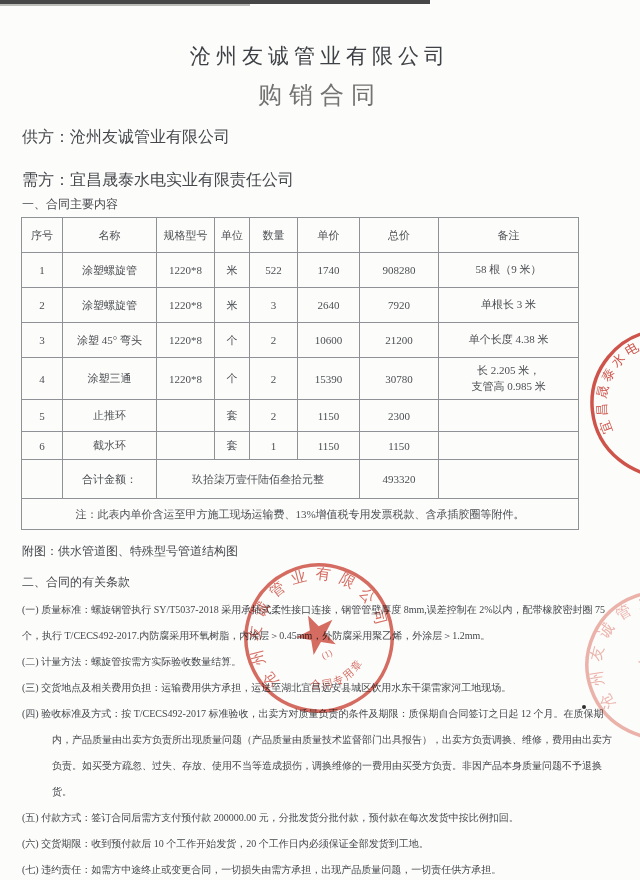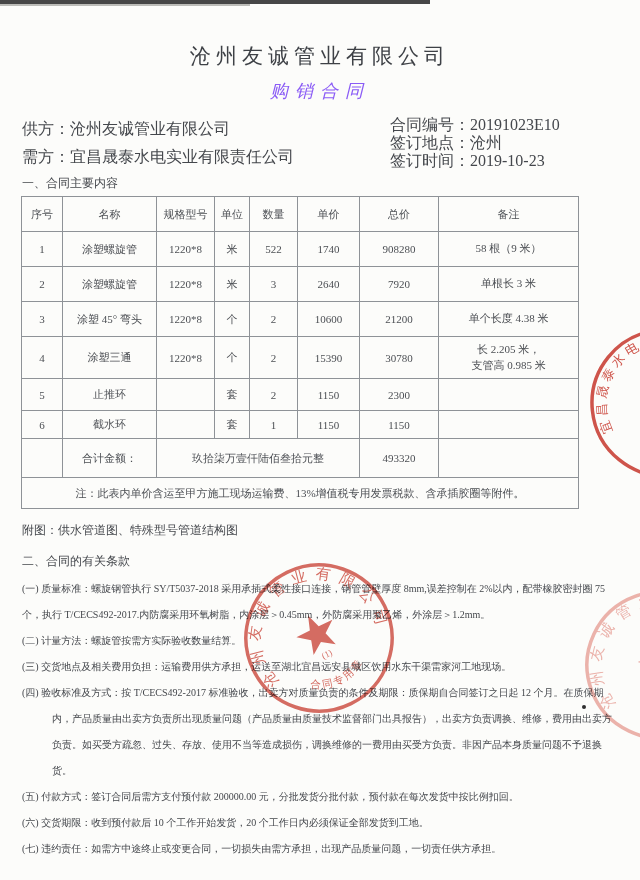--- a/index.html
+++ b/index.html
@@ -16,7 +16,7 @@
   .artifact-dot { position:absolute; left:582px; top:705px; width:4px; height:4px; border-radius:50%; background:#2f2f2f; }
 
   .title { text-align:center; padding-top:42px; font-size:21px; letter-spacing:5px; color:#3e4146; }
-  .subtitle { text-align:center; margin-top:9px; font-size:18px; letter-spacing:7px; color:#8b5cf6;font-style:italic; }
+  .subtitle { text-align:center; margin-top:9px; font-size:24px; letter-spacing:7px; color:#737373; }
 
   .meta-row { display:flex; justify-content:space-between; margin:13px 24px 0 22px; font-size:16px; }
   .party-supplier { margin-top:3px; }

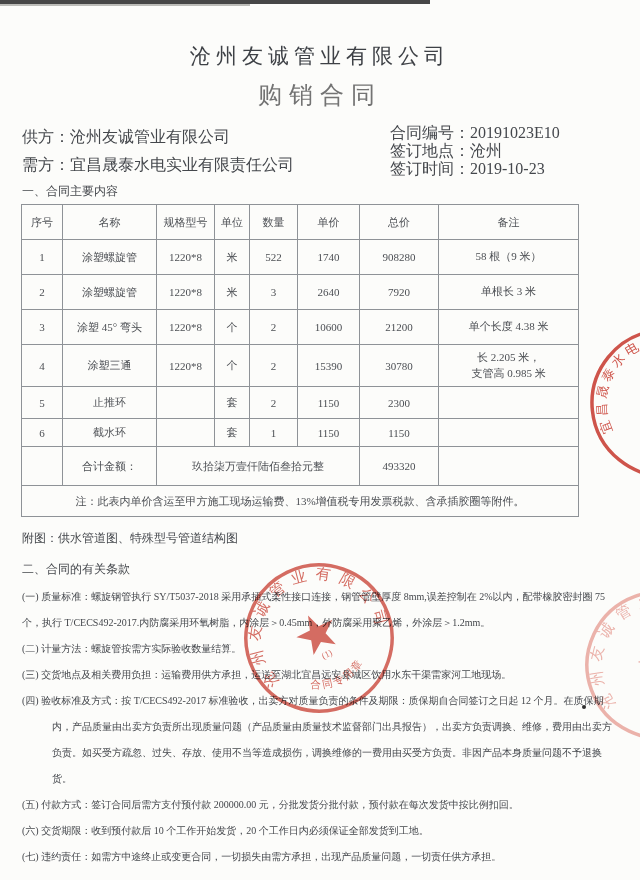--- a/index.html
+++ b/index.html
@@ -73,17 +73,6 @@
         <span>需方：</span><span>宜昌晟泰水电实业有限责任公司</span>
       </div>
     </div>
-    <div class="meta-block">
-      <div class="meta-line">
-        <span>合同编号：</span><span>20191023E10</span>
-      </div>
-      <div class="meta-line">
-        <span>签订地点：</span><span>沧州</span>
-      </div>
-      <div class="meta-line">
-        <span>签订时间：</span><span>2019-10-23</span>
-      </div>
-    </div>
   </div>
 
   <div class="sec-heading">一、合同主要内容</div>

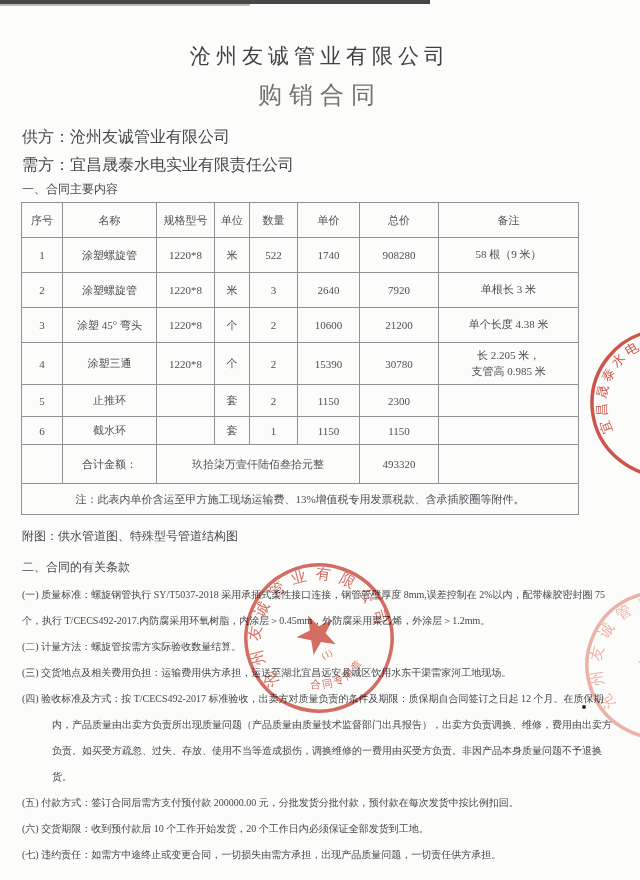--- a/index.html
+++ b/index.html
@@ -20,7 +20,7 @@
 
   .meta-row { display:flex; justify-content:space-between; margin:13px 24px 0 22px; font-size:16px; }
   .party-supplier { margin-top:3px; }
-  .party-buyer { margin-top:7px; }
+  .party-buyer { margin-top:22px; }
   .meta-block { width:226px; }
   .meta-line { line-height:18px; white-space:nowrap; }
 

